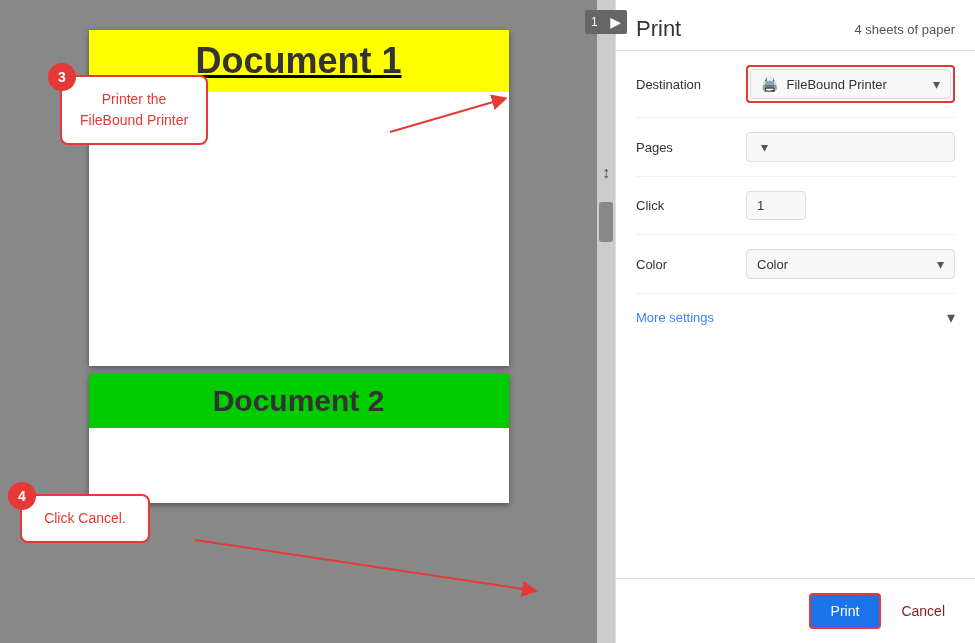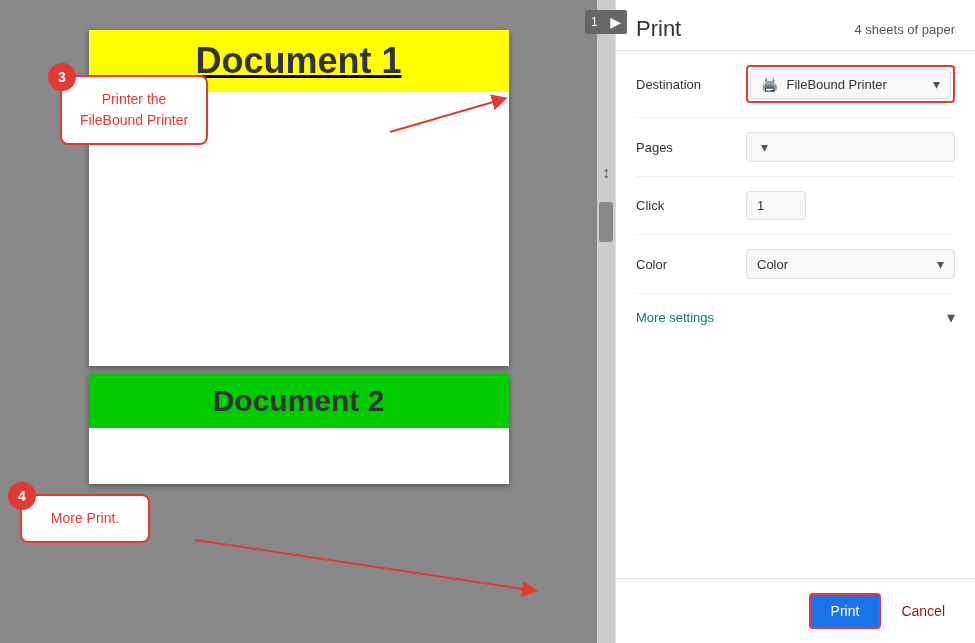--- a/index.html
+++ b/index.html
@@ -237,7 +237,7 @@
 
     .more-settings-label {
       font-size: 13px;
-      color: #0f766e;
+      color: #3b82f6;
     }
 
     .panel-footer {

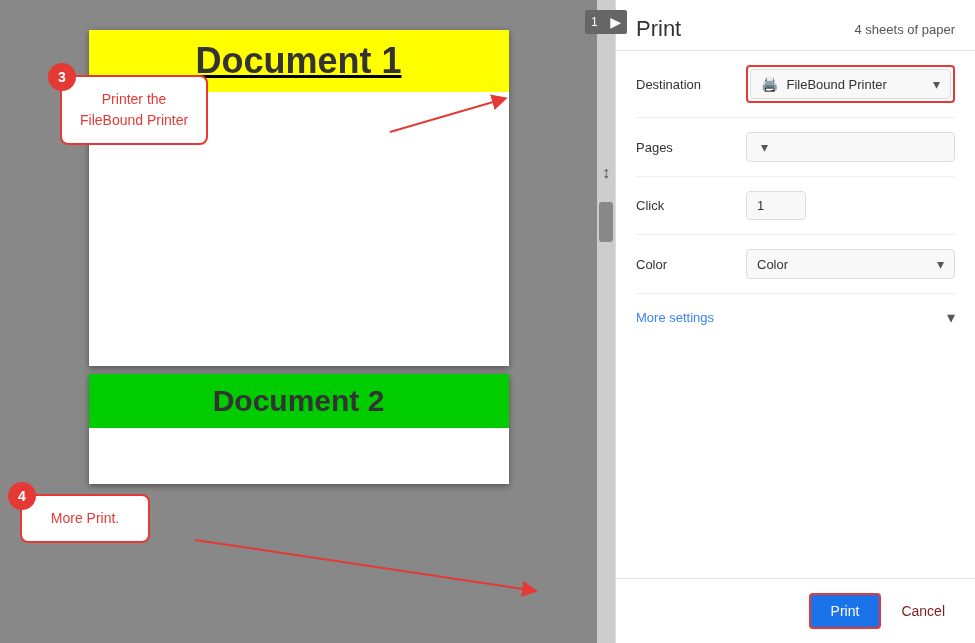--- a/index.html
+++ b/index.html
@@ -32,7 +32,7 @@
     }
 
     .page-2 {
-      height: 110px;
+      height: 129px;
     }
 
     .page-title {

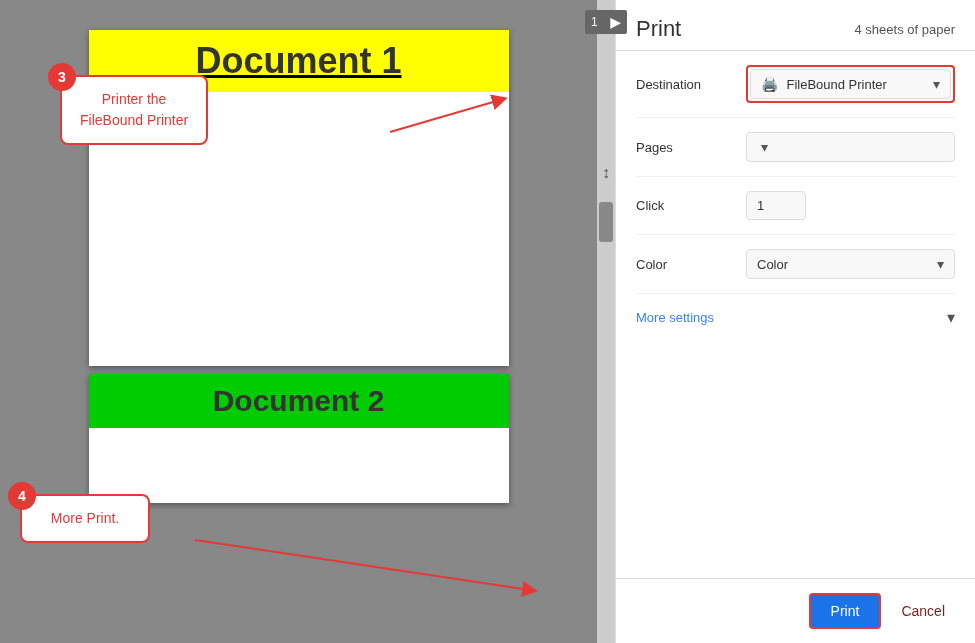--- a/index.html
+++ b/index.html
@@ -335,7 +335,7 @@
     <div style="position:absolute; bottom:100px; left:20px;">
       <div class="callout-bubble" style="position:relative; min-width:130px;">
         <div class="step-circle-4">4</div>
-        <span>More Print.</span>
+        <span>Click Cancel.</span>
       </div>
     </div>
 

